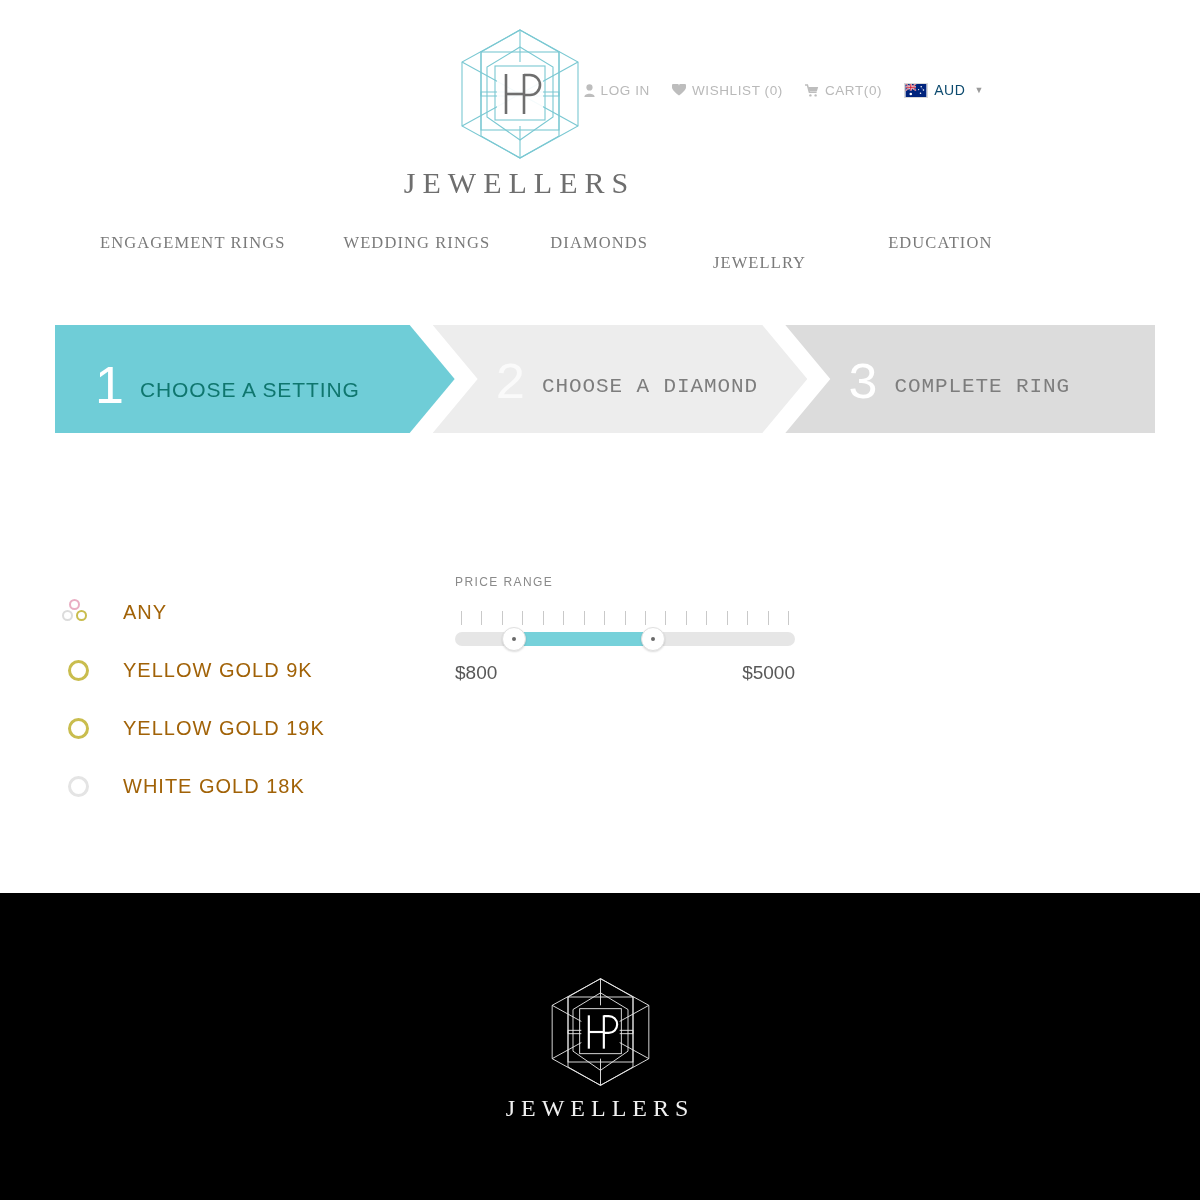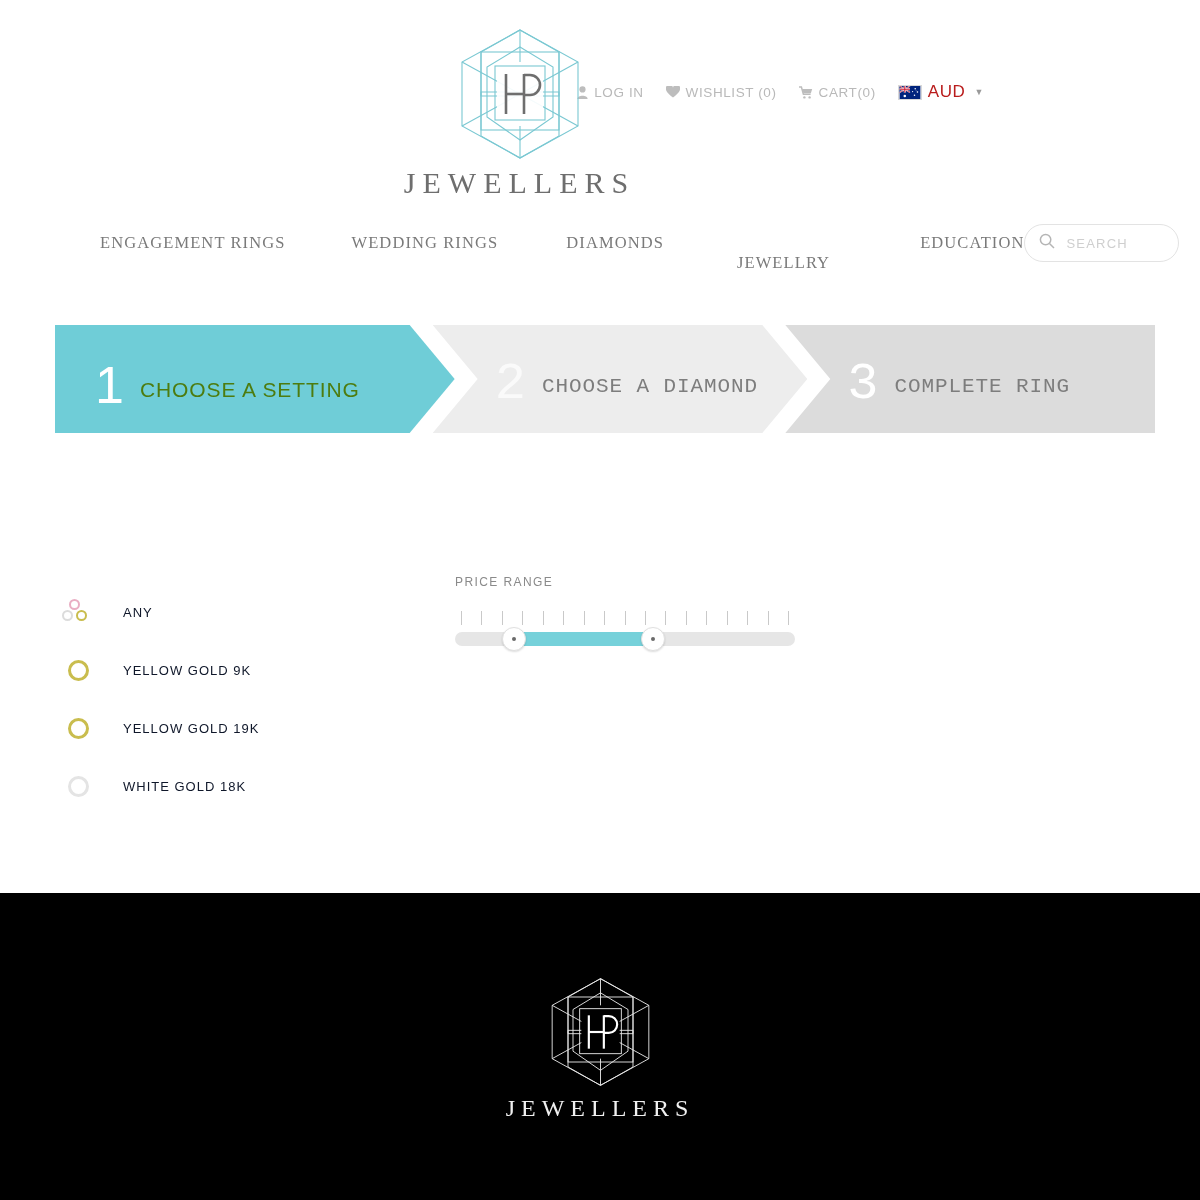--- a/index.html
+++ b/index.html
@@ -23,7 +23,7 @@
     width: 24px; height: 15px; display: block;
     border: 1px solid #d8d8d8;
   }
-  .util-currency { color: #b91c1c; font-size: 17px; letter-spacing: .6px; }
+  .util-currency { color: #0c4a6e; font-size: 14px; letter-spacing: .6px; }
   .caret { font-size: 9px; color: #9a9a9a; margin-left: 3px; }
 
   

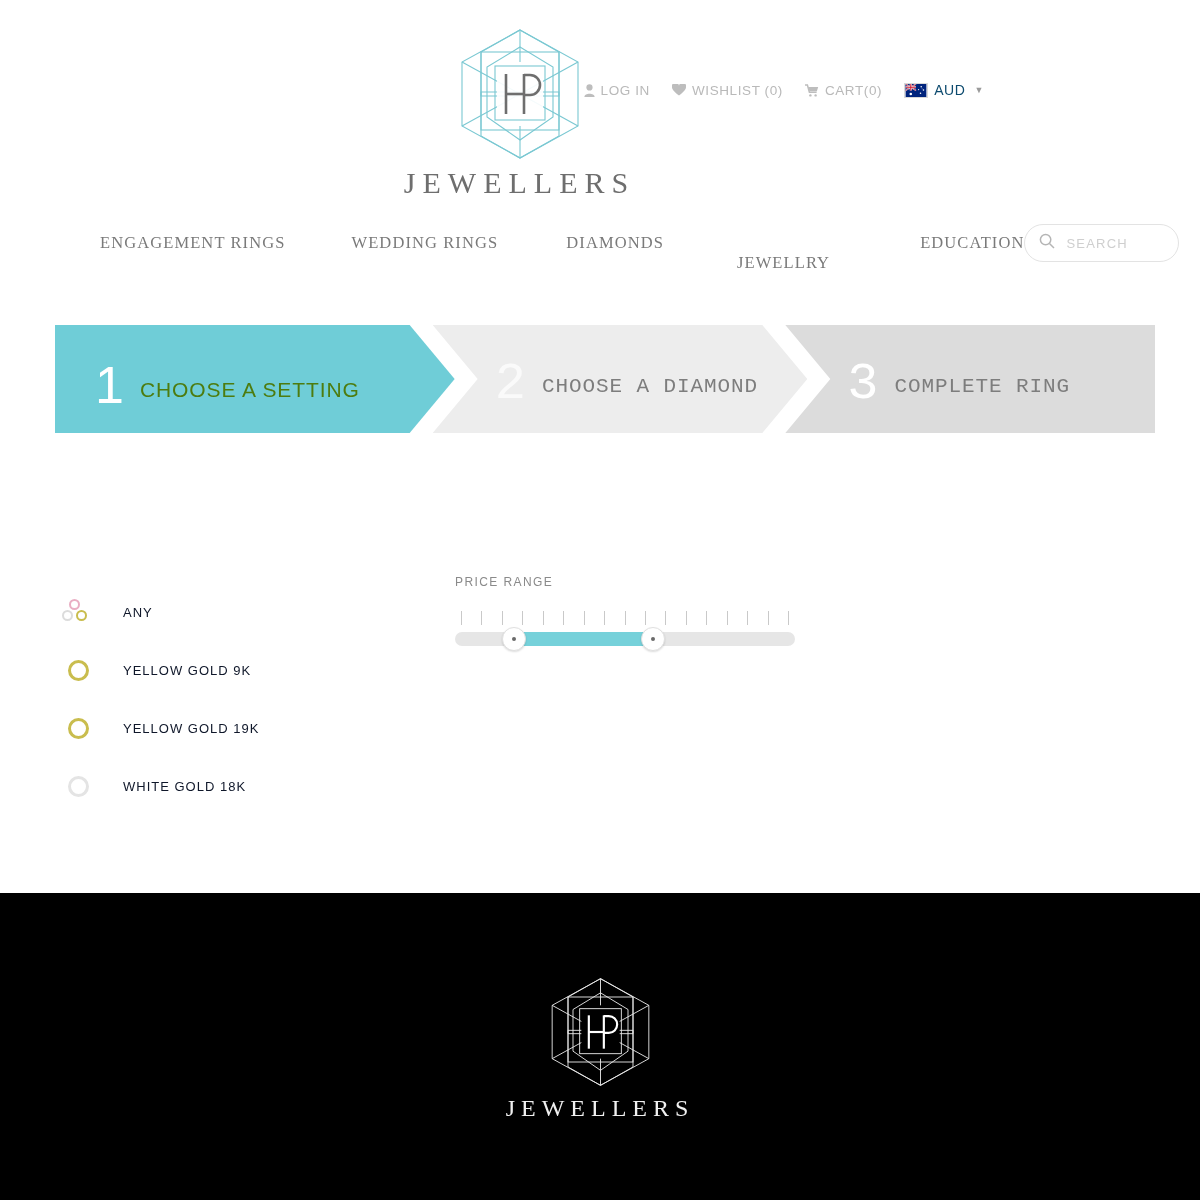--- a/index.html
+++ b/index.html
@@ -43,7 +43,7 @@
     position: absolute; top: 222px; left: 55px; right: 55px; height: 42px;
     display: flex; align-items: center;
   }
-  .nav-links { display: flex; align-items: center; gap: 8px; flex: 1; }
+  .nav-links { display: flex; align-items: center; gap: 0; flex: 1; }
   .nav-link {
     font-family: "Liberation Serif", serif;
     font-size: 16.5px; letter-spacing: 1.1px; color: #7a7a7a;

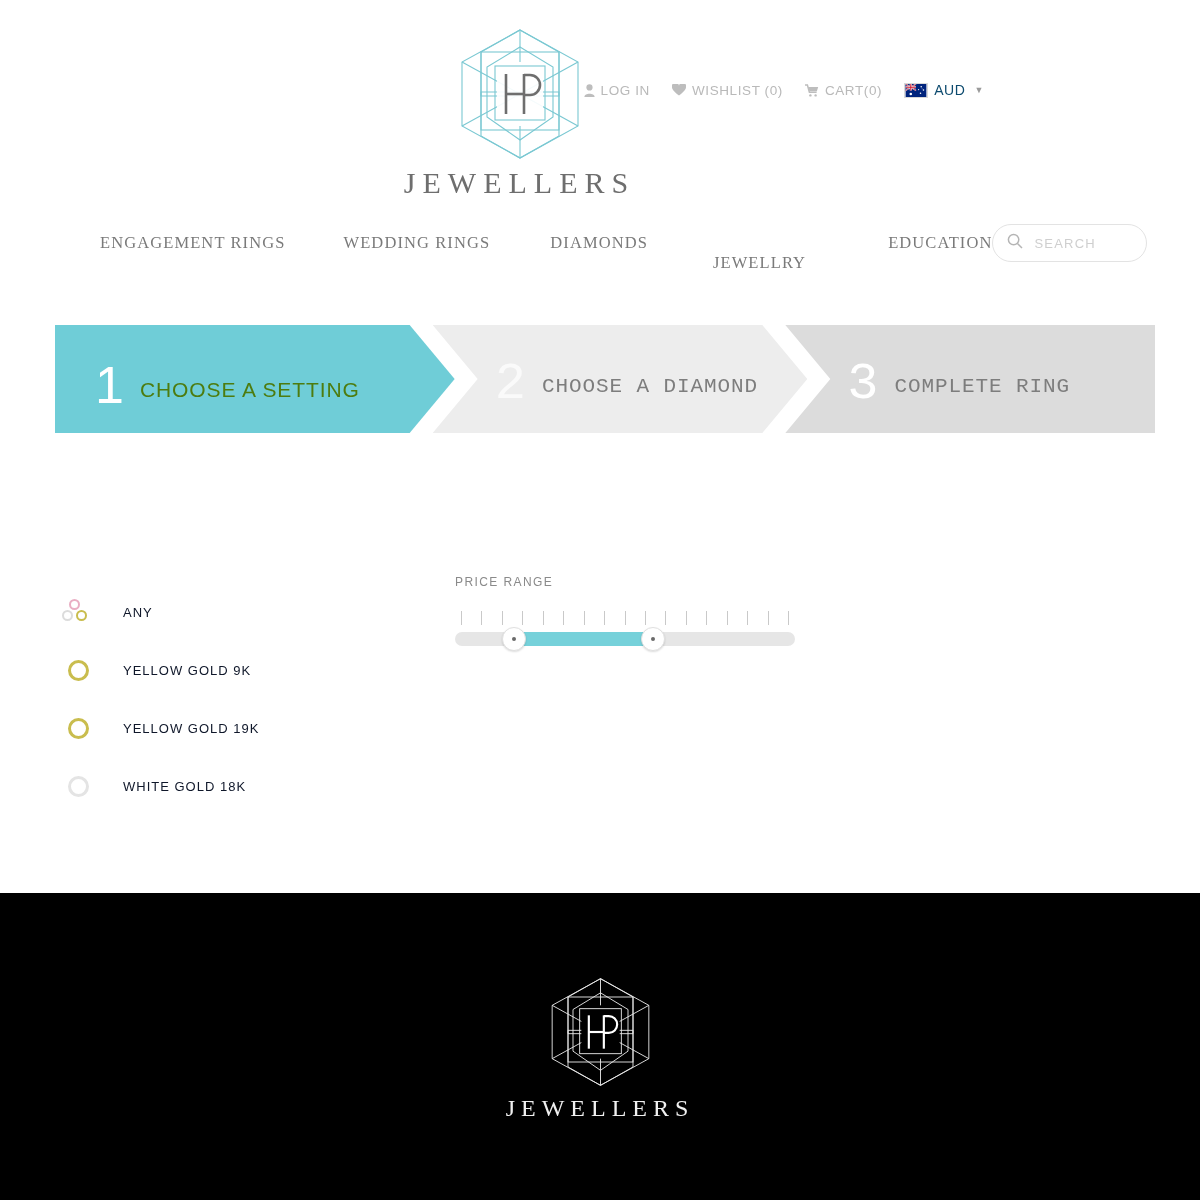--- a/index.html
+++ b/index.html
@@ -265,15 +265,6 @@
       <a class="nav-link n3">JEWELLRY</a>
       <a class="nav-link n4">EDUCATION</a>
     </div>
-    <div class="search-box">
-      <span>
-        <svg width="16" height="16" viewBox="0 0 16 16">
-            <circle cx="6.6" cy="6.6" r="5.2" fill="none" stroke="#b5b5b5" stroke-width="1.5"></circle>
-            <line x1="10.5" y1="10.5" x2="15" y2="15" stroke="#b5b5b5" stroke-width="1.5"></line>
-          </svg>
-      </span>
-      <input class="search-input" type="text" placeholder="SEARCH" style="">
-    </div>
   </div>
 
   <div class="stepper">

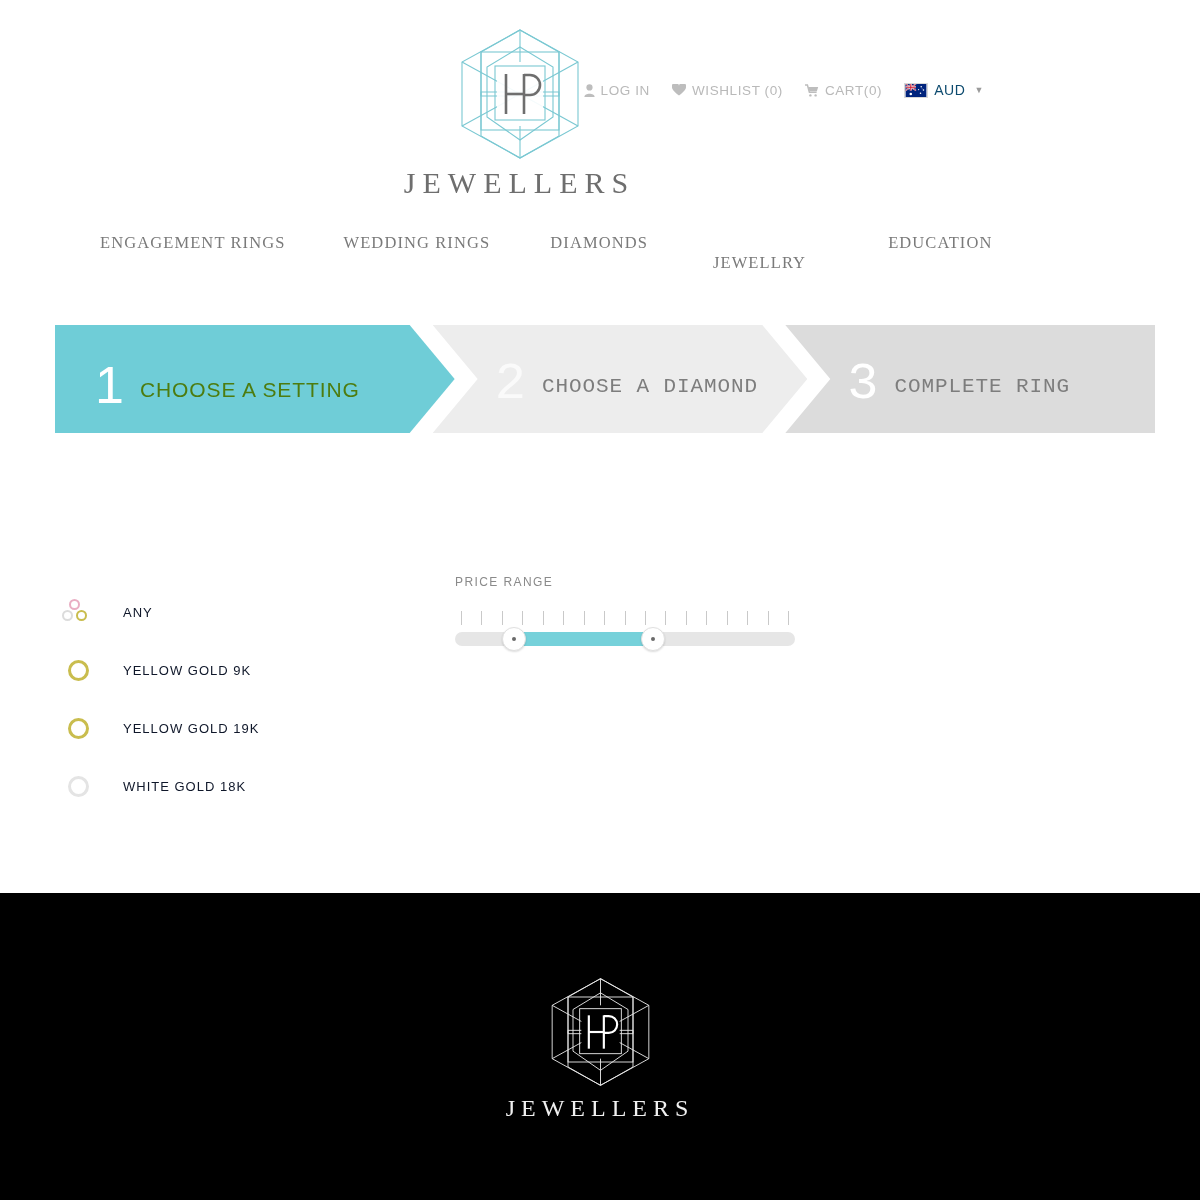--- a/index.html
+++ b/index.html
@@ -92,7 +92,7 @@
   .step1 .body { background: #6fcdd7; clip-path: polygon(0 0, calc(100% - 45px) 0, 100% 50%, calc(100% - 45px) 100%, 0 100%); }
   .step2 .body { background: #ededed; clip-path: polygon(0 0, calc(100% - 45px) 0, 100% 50%, calc(100% - 45px) 100%, 0 100%, 45px 50%); }
   .step3 .body { background: #dcdcdc; clip-path: polygon(0 0, 100% 0, 100% 100%, 0 100%, 45px 50%); }
-  .step1 .step-label { color: #4d7c0f; }
+  .step1 .step-label { color: #0f766e; }
   .step2 .step-num { color: #fafafa; }
   .step3 .step-num { color: #ffffff; }
   .step2 .content, .step3 .content { padding-left: 62px; font-family: Liberation Mono, monospace; }

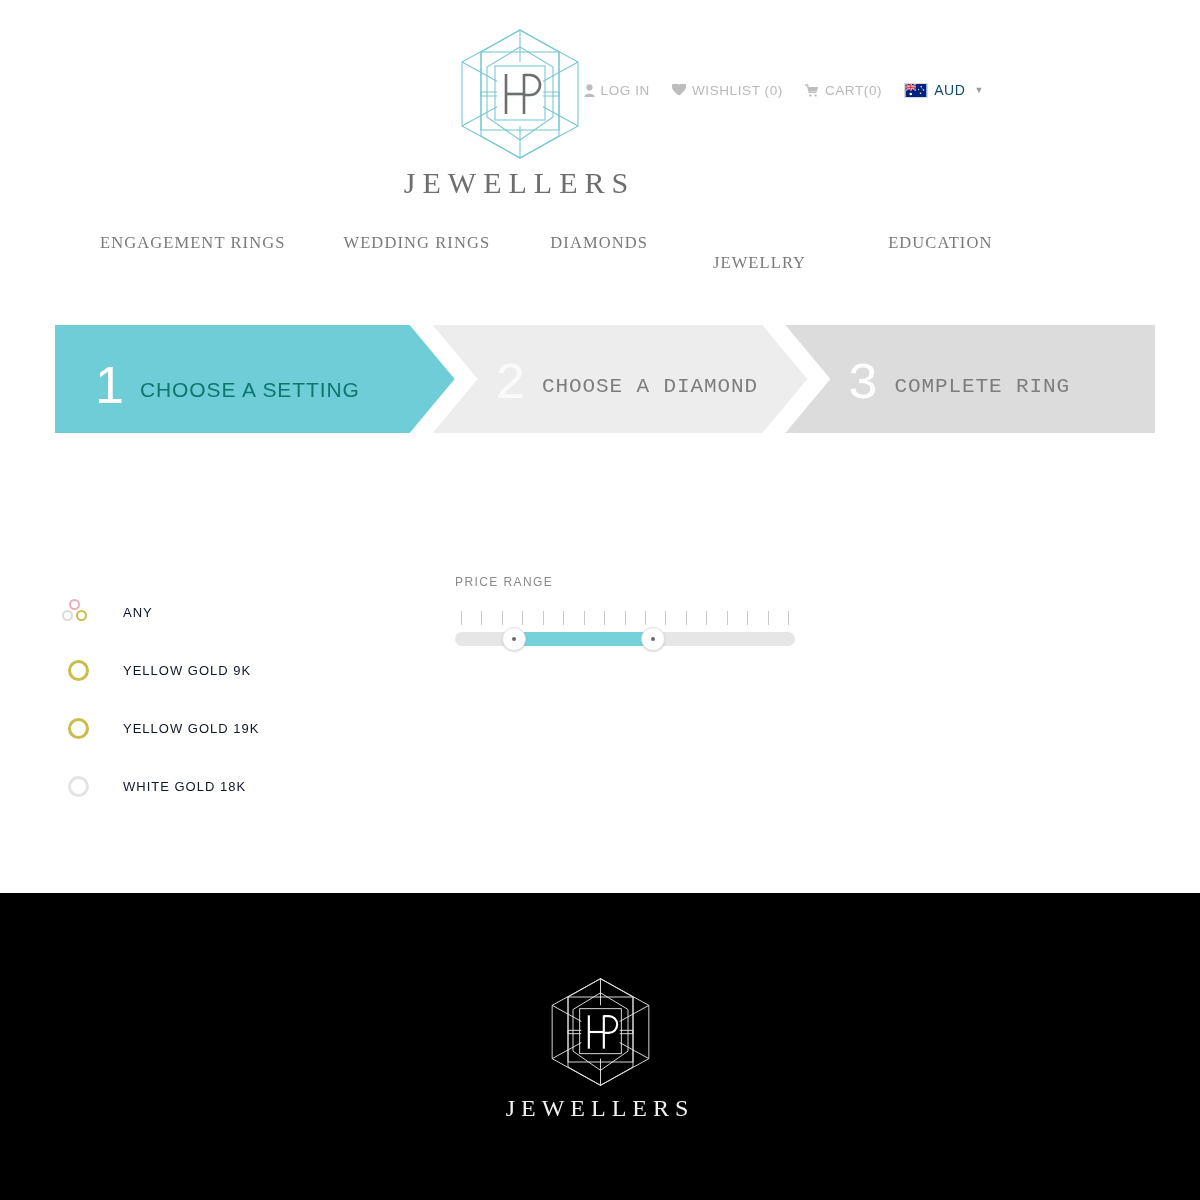--- a/index.html
+++ b/index.html
@@ -122,7 +122,7 @@
   .any-icon .c-gray  { width: 11px; height: 11px; border: 2.5px solid #dcdcdc; top: 11px; left: 1px; }
   .any-icon .c-gold  { width: 11px; height: 11px; border: 2.5px solid #c9bd4e; top: 11px; left: 15px; }
   .metal-label {
-    font-size: 13px; letter-spacing: 1px; color: #0f172a; white-space: nowrap;
+    font-size: 20px; letter-spacing: 1px; color: #a16207; white-space: nowrap;
   }
 
   

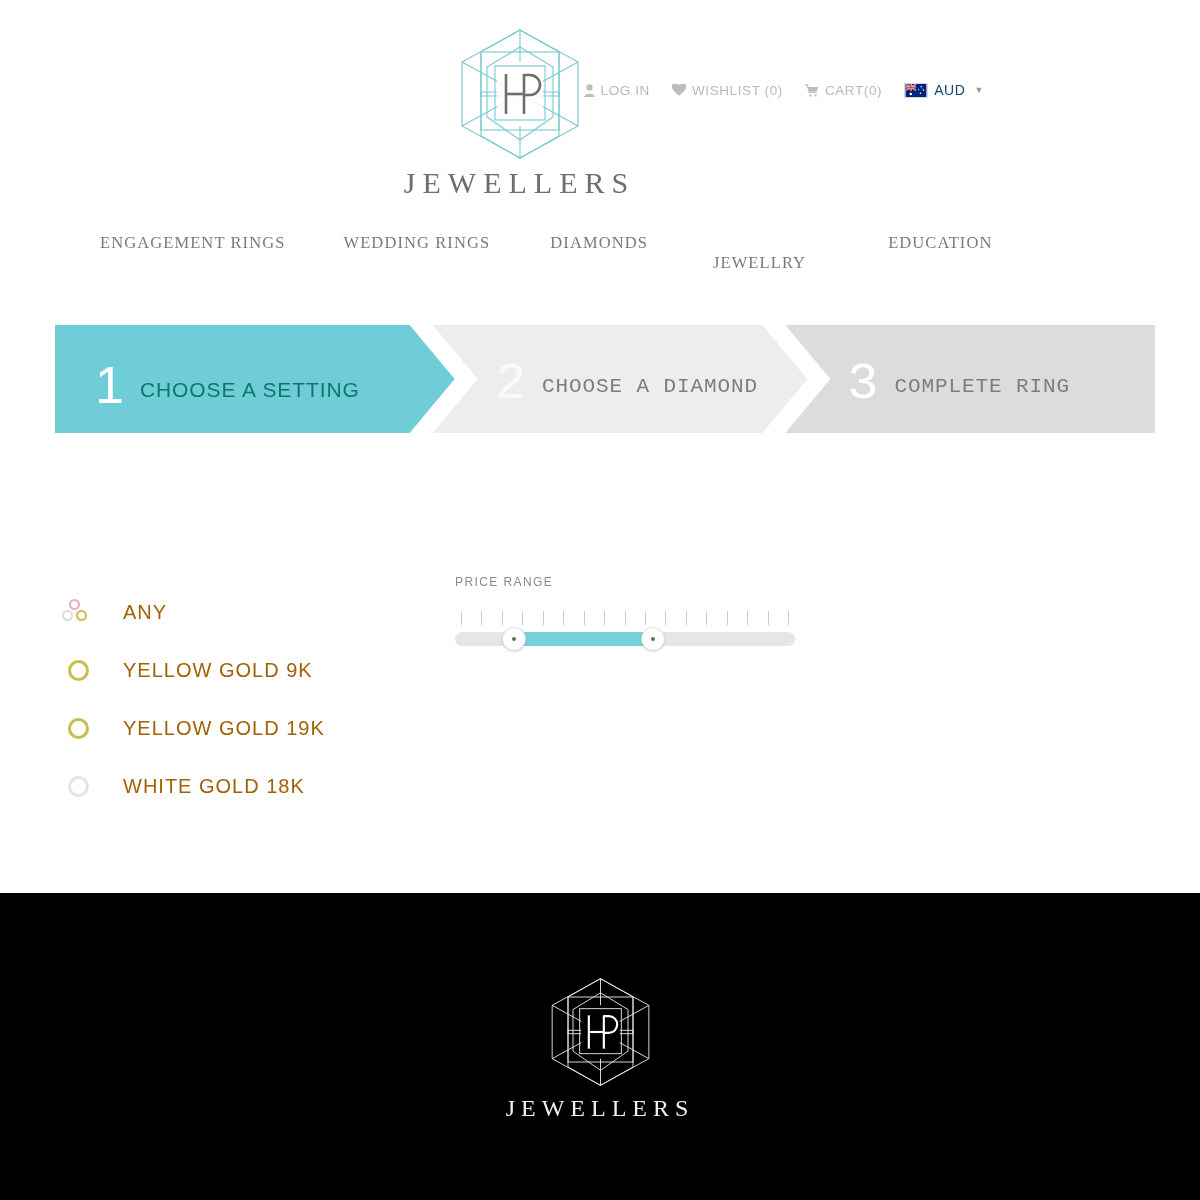--- a/index.html
+++ b/index.html
@@ -352,6 +352,10 @@
         <div class="handle lo"></div>
         <div class="handle hi"></div>
       </div>
+      <div class="price-labels">
+        <span>$800</span>
+        <span>$5000</span>
+      </div>
     </div>
   </div>
 

